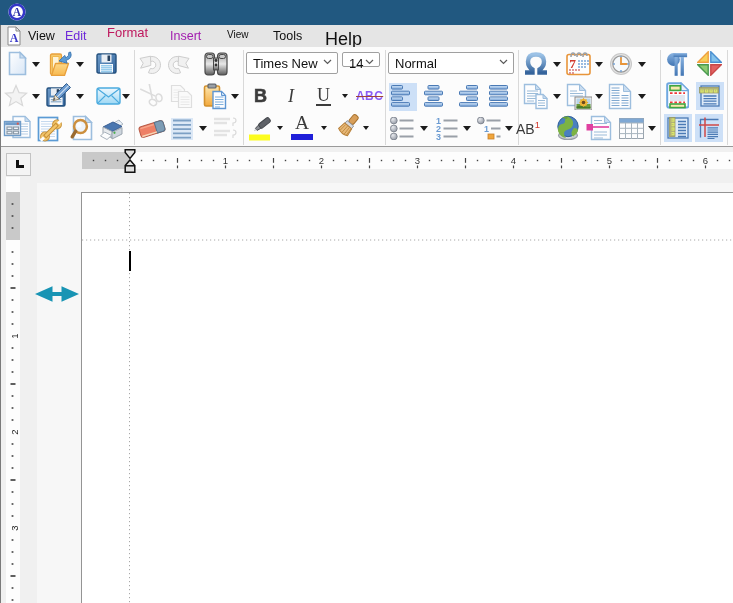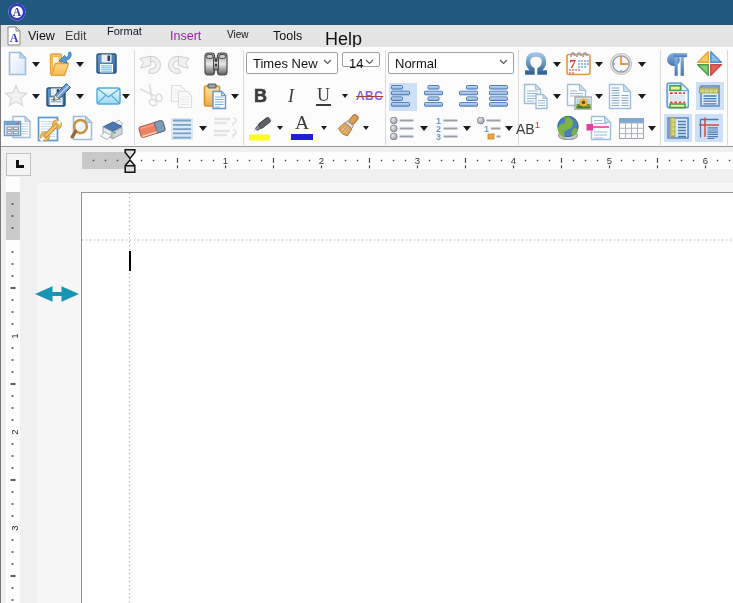--- a/index.html
+++ b/index.html
@@ -37,7 +37,7 @@
       <text x="8" y="16" font-size="12" font-weight="bold" fill="#3a3ac8" text-anchor="middle" font-family="Liberation Serif,serif">A</text>
     </svg>
     <div class="abs" style="left:28px;top:4px;font-size:12.5px;color:#101010;">View</div>
-    <div class="abs" style="left:65px;top:4px;font-size:12.5px;color:#404040;">Edit</div>
+    <div class="abs" style="left:65px;top:4px;font-size:12.5px;color:#6d28d9;">Edit</div>
     <div class="abs" style="left:107px;top:0;font-size:11px;color:#0f172a;">Format</div>
     <div class="abs" style="left:170px;top:4px;font-size:12.5px;color:#a21caf;">Insert</div>
     <div class="abs" style="left:227px;top:4px;font-size:10px;color:#101010;">View</div>

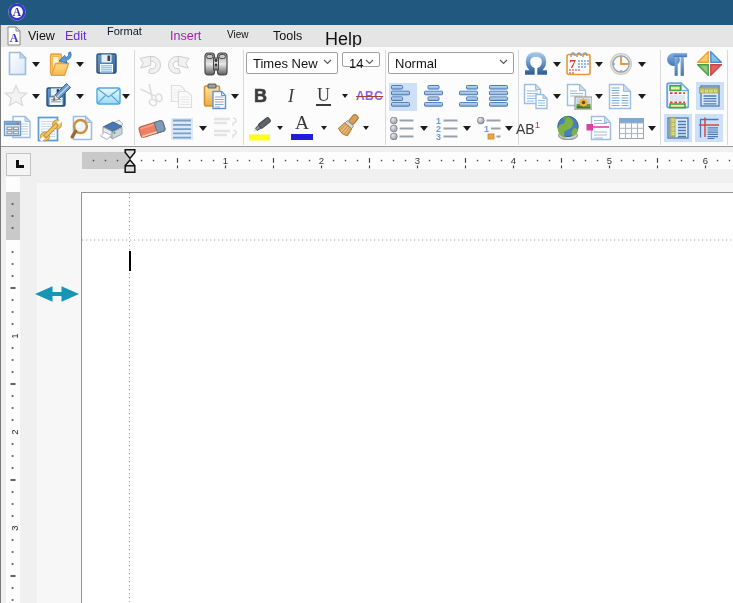--- a/index.html
+++ b/index.html
@@ -38,7 +38,7 @@
     </svg>
     <div class="abs" style="left:28px;top:4px;font-size:12.5px;color:#101010;">View</div>
     <div class="abs" style="left:65px;top:4px;font-size:12.5px;color:#6d28d9;">Edit</div>
-    <div class="abs" style="left:107px;top:0;font-size:11px;color:#0f172a;">Format</div>
+    <div class="abs" style="left:107px;top:0;font-size:13px;color:#be185d;">Format</div>
     <div class="abs" style="left:170px;top:4px;font-size:12.5px;color:#a21caf;">Insert</div>
     <div class="abs" style="left:227px;top:4px;font-size:10px;color:#101010;">View</div>
     <div class="abs" style="left:273px;top:4px;font-size:12.5px;color:#101010;">Tools</div>

